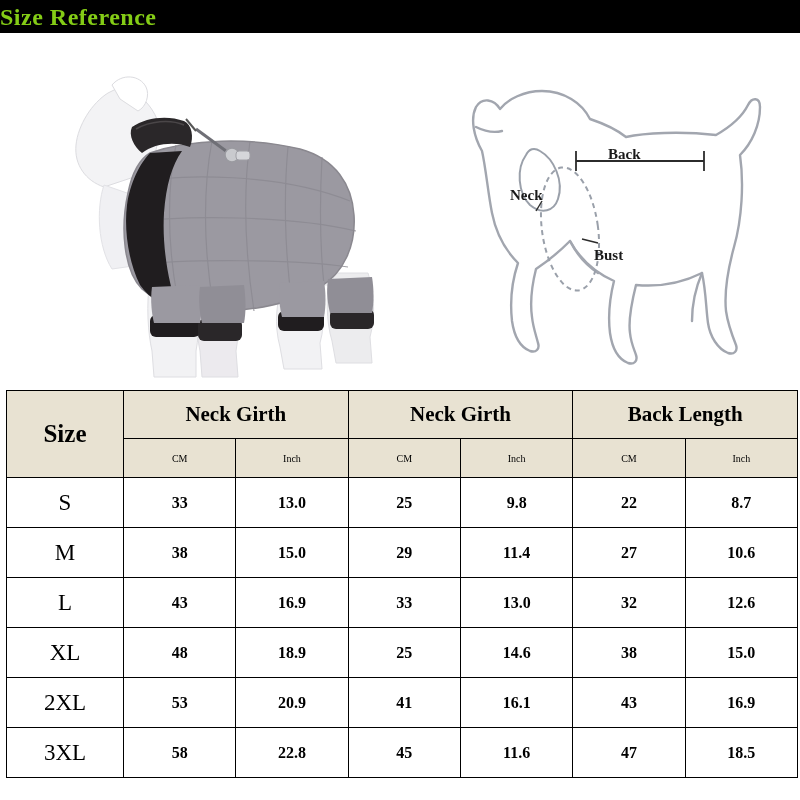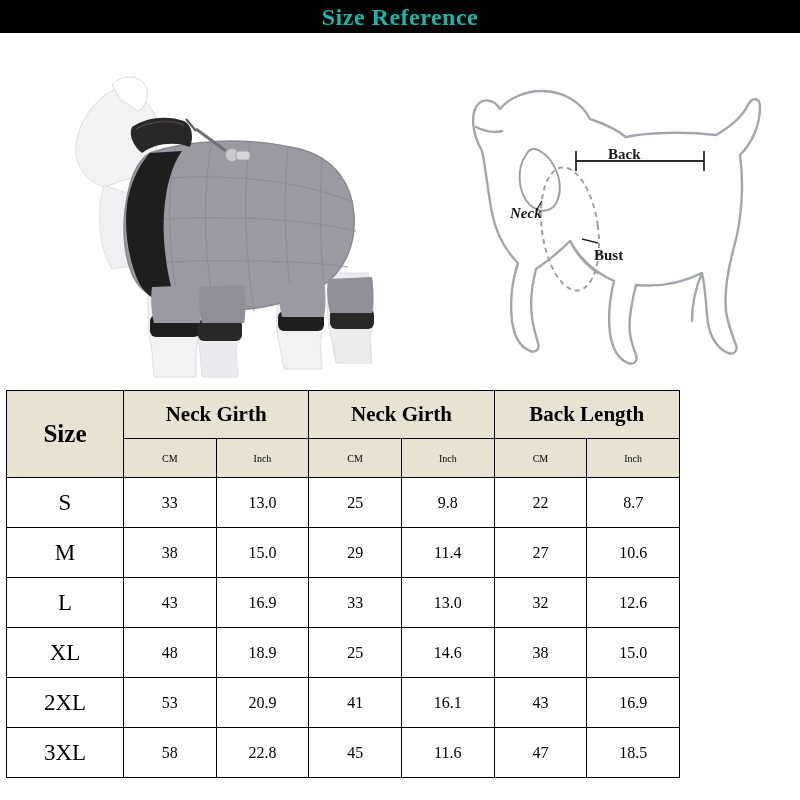--- a/index.html
+++ b/index.html
@@ -24,10 +24,10 @@
     width: 800px;
     height: 33px;
     background: #000000;
-    color: #14b8a6;
+    color: #84cc16;
     display: flex;
     align-items: center;
-    justify-content: center;
+    justify-content: flex-start;
   }
   .header-title {
     font-family: "Liberation Serif", serif;

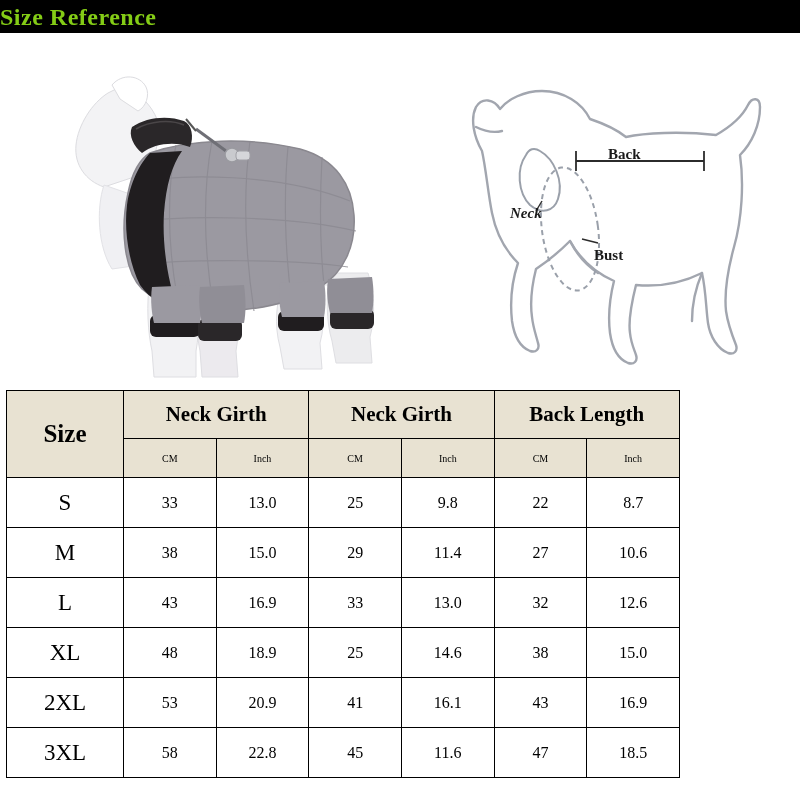--- a/index.html
+++ b/index.html
@@ -242,7 +242,7 @@
       </svg>
 
       <span class="diagram-label" style="left:178px; top:113px;">Back</span>
-      <span class="diagram-label" style="left:80px; top:172px;font-style:italic;">Neck</span>
+      <span class="diagram-label" style="left:80px; top:154px;">Neck</span>
       <span class="diagram-label" style="left:164px; top:214px;">Bust</span>
     </div>
   </div>

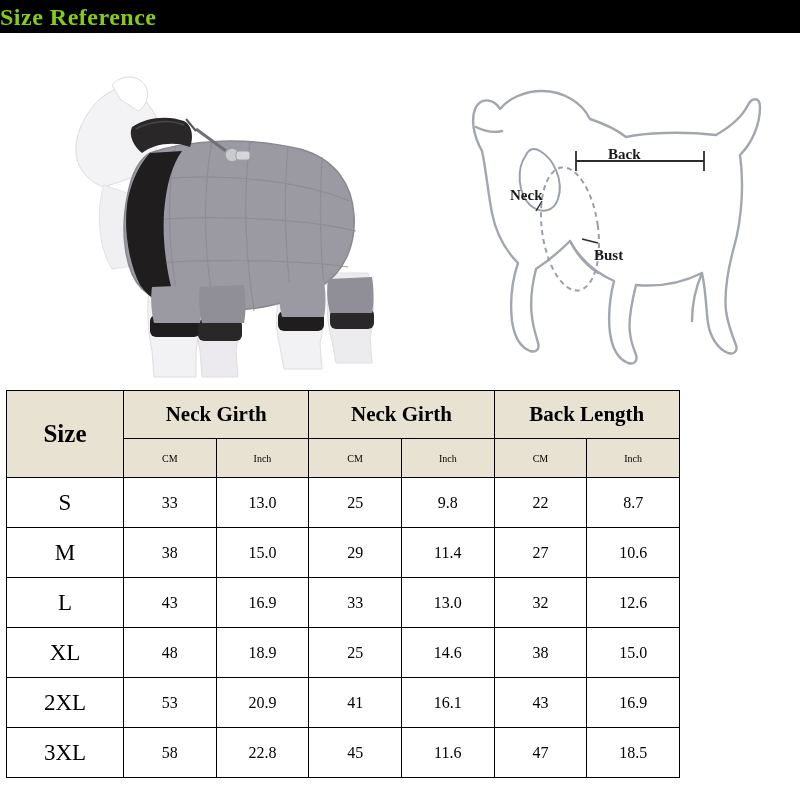--- a/index.html
+++ b/index.html
@@ -73,7 +73,7 @@
   }
   table.size-table {
     border-collapse: collapse;
-    width: 674px;
+    width: 792px;
     table-layout: fixed;
   }
   table.size-table th,

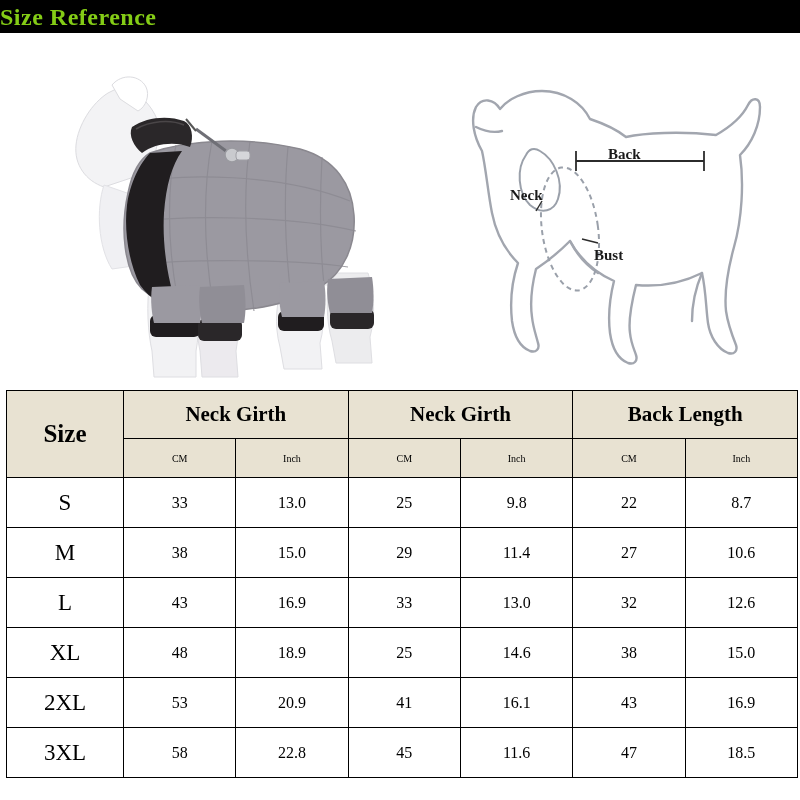--- a/index.html
+++ b/index.html
@@ -109,7 +109,7 @@
   }
   td.num-cell {
     font-size: 16px;
-    font-weight: normal;
+    font-weight: bold;
     height: 47px;
     background: #ffffff;
   }

